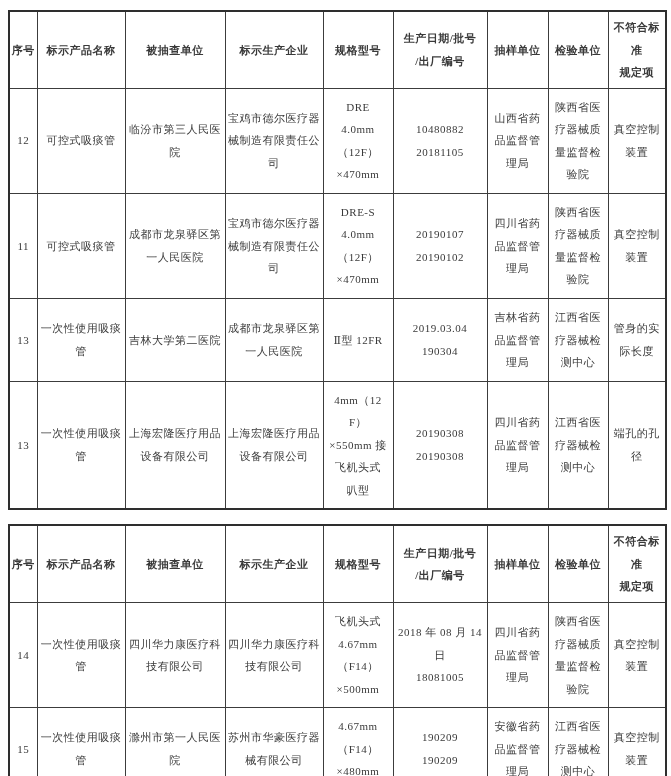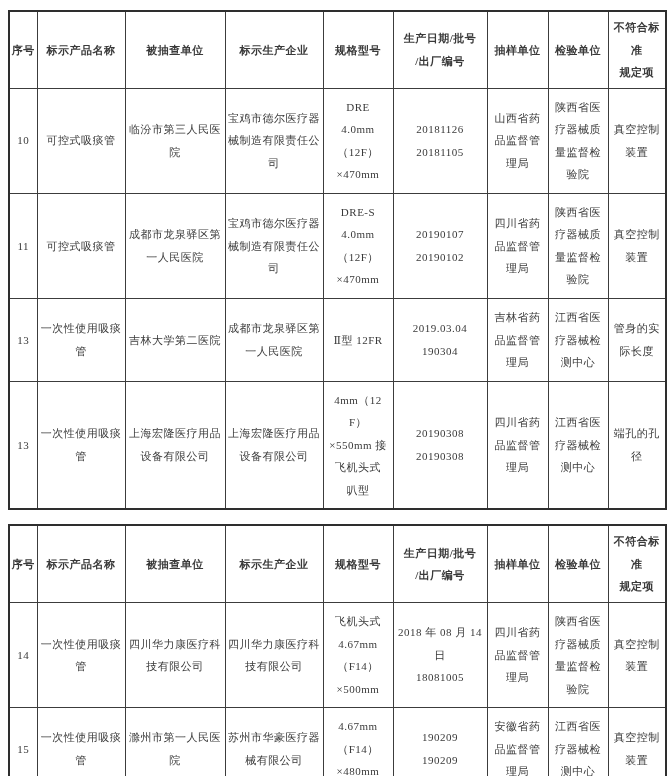--- a/index.html
+++ b/index.html
@@ -97,7 +97,7 @@
 4.0mm
 （12F）
 ×470mm</td>
-          <td>20181126
+          <td>10480882
 20181105</td>
           <td>山西省药品监督管理局</td>
           <td>陕西省医疗器械质量监督检验院</td>

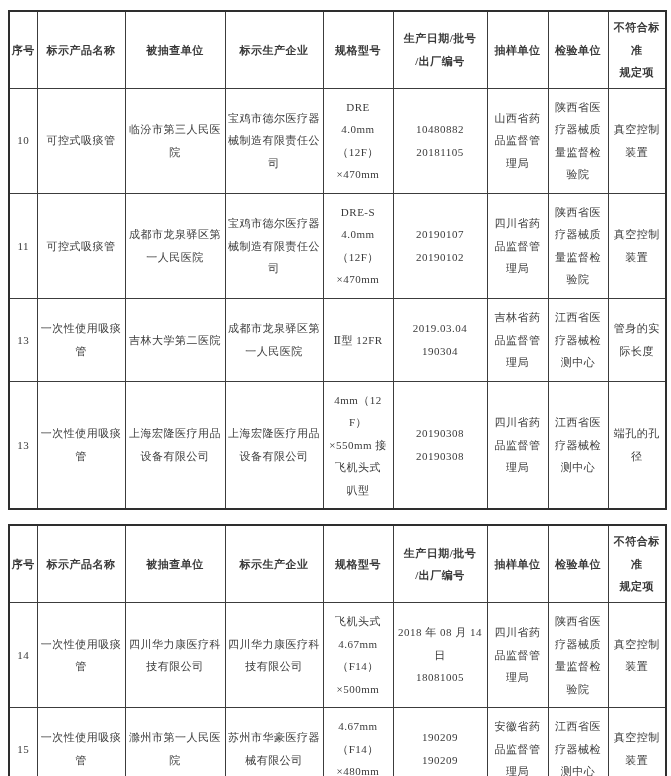--- a/index.html
+++ b/index.html
@@ -89,7 +89,7 @@
     </thead>
     <tbody>
         <tr>
-          <td>10</td>
+          <td>12</td>
           <td>可控式吸痰管</td>
           <td>临汾市第三人民医院</td>
           <td>宝鸡市德尔医疗器械制造有限责任公司</td>

